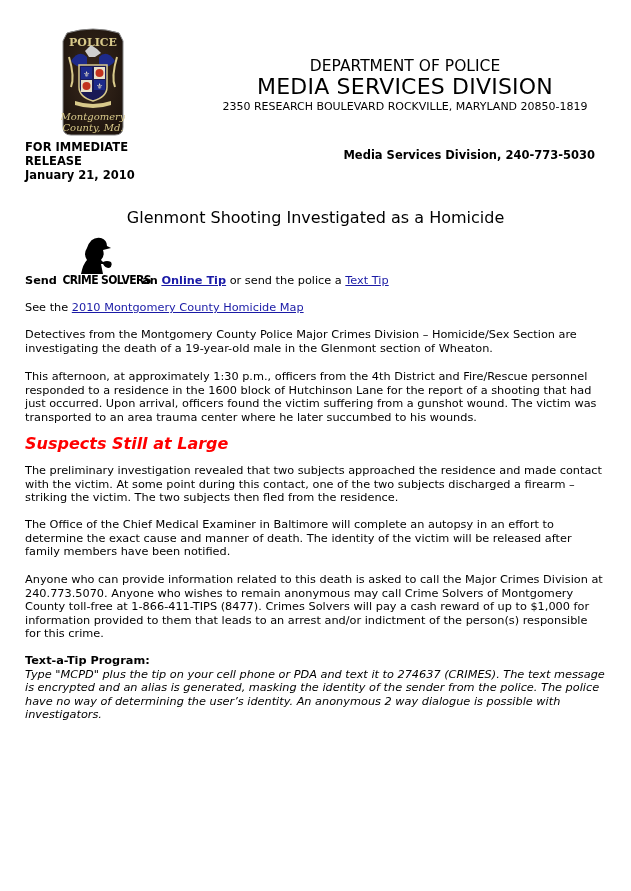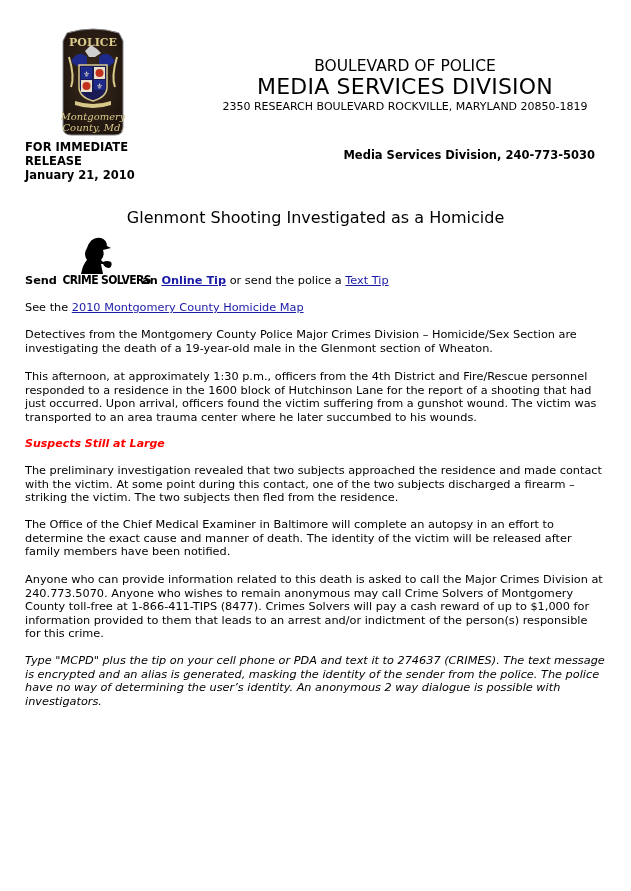--- a/index.html
+++ b/index.html
@@ -56,7 +56,7 @@
   </svg>
 </div>
 
-<div class="abs hdr-dept">BOULEVARD OF POLICE</div>
+<div class="abs hdr-dept">DEPARTMENT OF POLICE</div>
 <div class="abs hdr-div">MEDIA SERVICES DIVISION</div>
 <div class="abs hdr-addr">2350 RESEARCH BOULEVARD ROCKVILLE, MARYLAND 20850-1819</div>
 

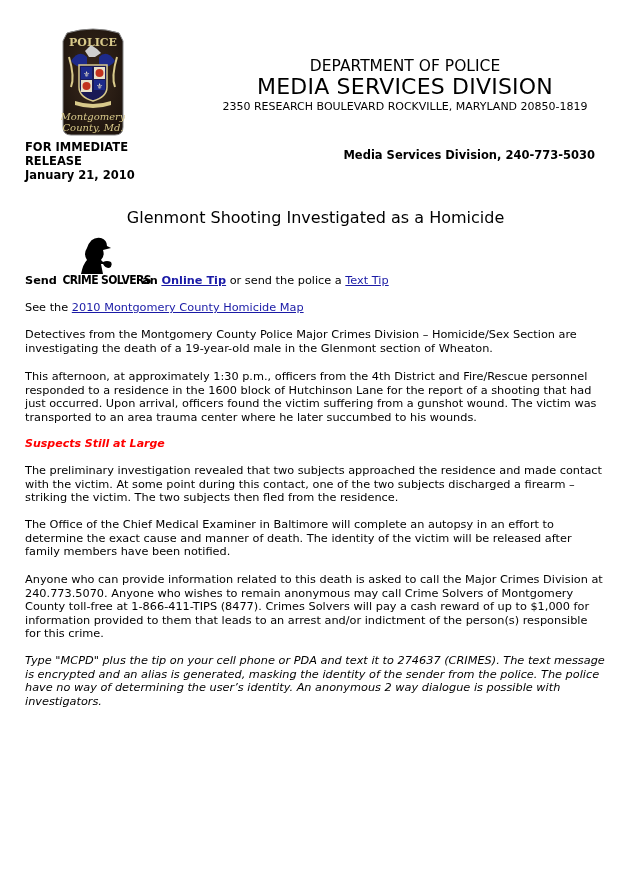--- a/index.html
+++ b/index.html
@@ -16,7 +16,7 @@
   .body-text { left: 25px; width: 580px; font-size: 11.3px; line-height: 13.5px; }
   a { color: #1a1aa6; text-decoration: underline; }
   .bold { font-weight: bold; }
-  .red { color: #ff0000; font-weight: bold; font-style: italic; font-size: 11px; }
+  .red { color: #ff0000; font-weight: bold; font-style: italic; font-size: 16px; }
   .italic { font-style: italic; }
   .cs-logo { display: inline-block; position: relative; width: 78px; height: 14px; vertical-align: bottom; }
   .cs-text { position: absolute; left: 2px; bottom: 0; font-family: "DejaVu Sans Condensed", "DejaVu Sans", sans-serif;

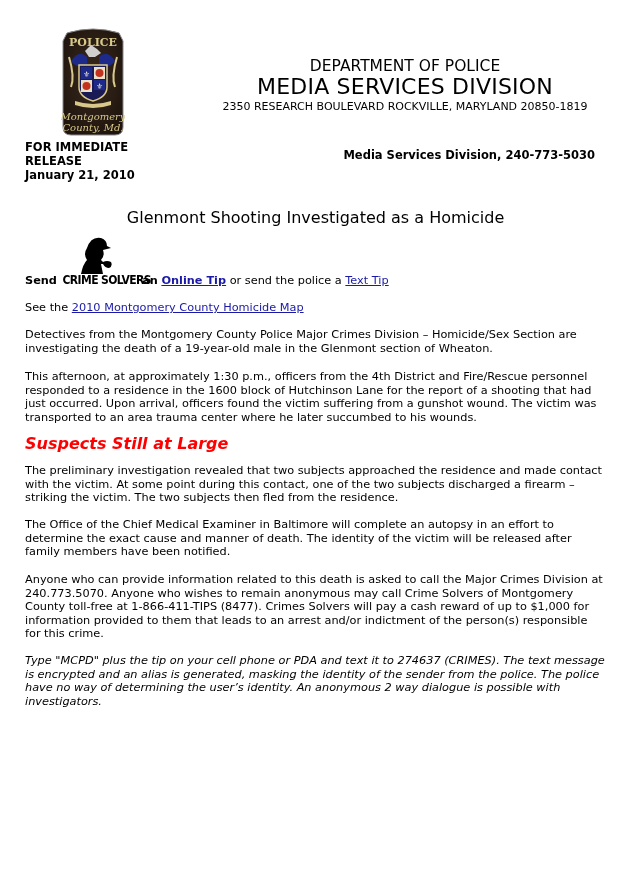--- a/index.html
+++ b/index.html
@@ -99,6 +99,7 @@
 <div class="abs body-text" style="top:573px;">Anyone who can provide information related to this death is asked to call the Major Crimes Division at 240.773.5070. Anyone who wishes to remain anonymous may call Crime Solvers of Montgomery County toll-free at 1-866-411-TIPS (8477). Crimes Solvers will pay a cash reward of up to $1,000 for information provided to them that leads to an arrest and/or indictment of the person(s) responsible for this crime.</div>
 
 <div class="abs body-text" style="top:654px;">
+  <div class="bold">Text-a-Tip Program:</div>
   <div class="italic">Type "MCPD" plus the tip on your cell phone or PDA and text it to 274637 (CRIMES). The text message is encrypted and an alias is generated, masking the identity of the sender from the police. The police have no way of determining the user’s identity. An anonymous 2 way dialogue is possible with investigators.</div>
 </div>
 

